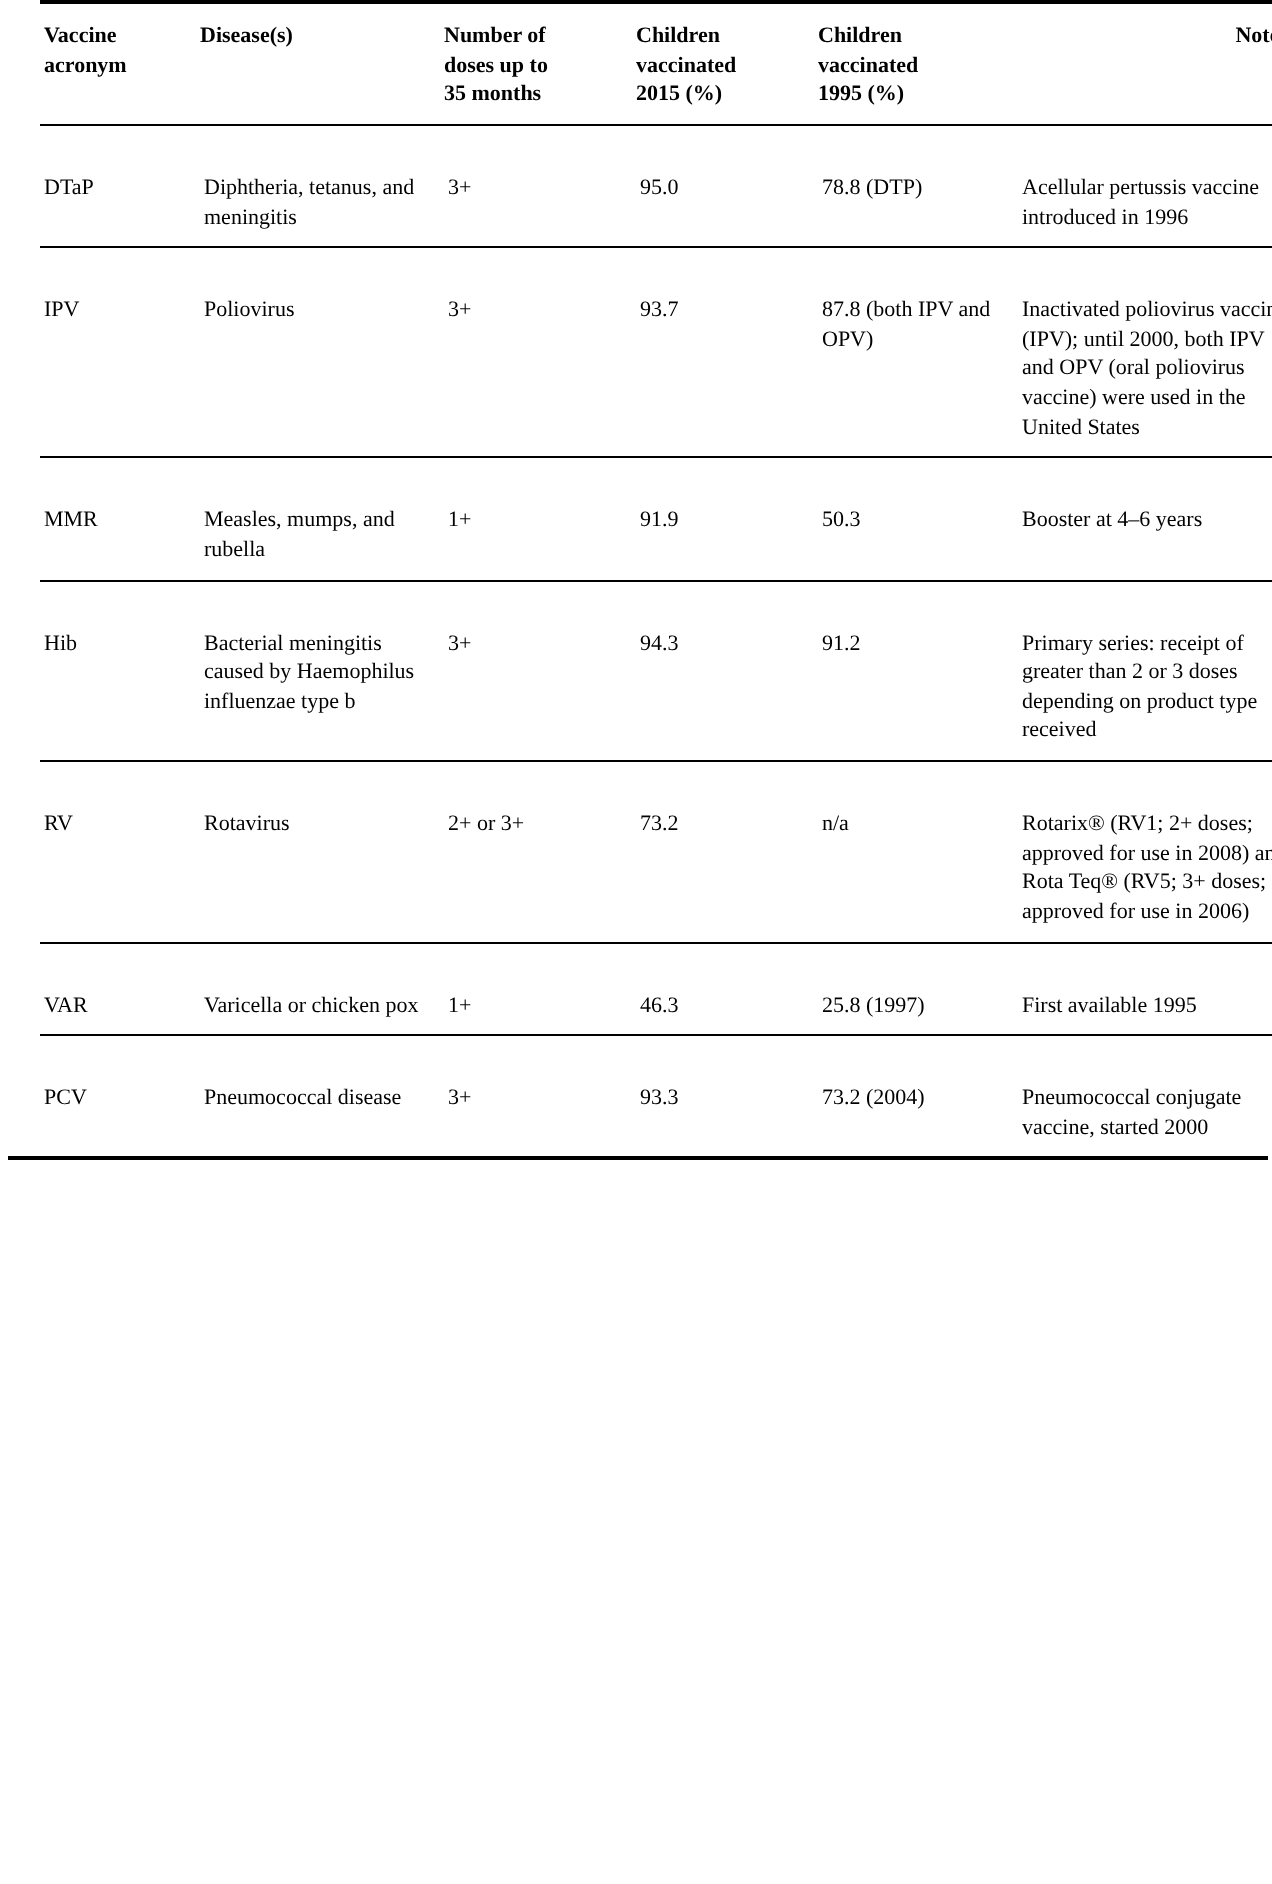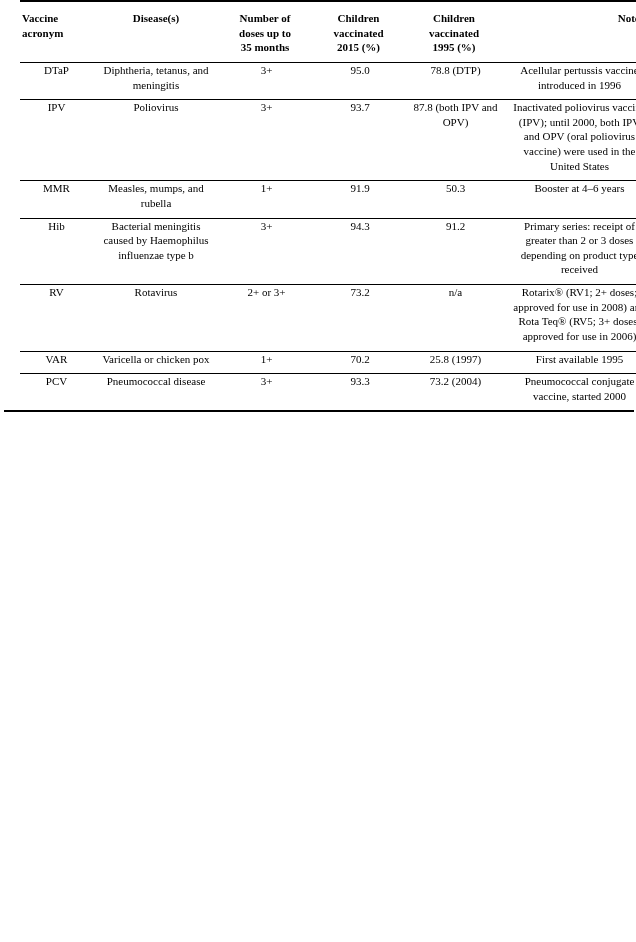--- a/index.html
+++ b/index.html
@@ -44,7 +44,6 @@
     border-bottom: 1.6px solid #000;
   }
   thead tr.header-row th.center {
-    text-align: center;
     padding-left: 0;
     padding-right: 10px;
   }

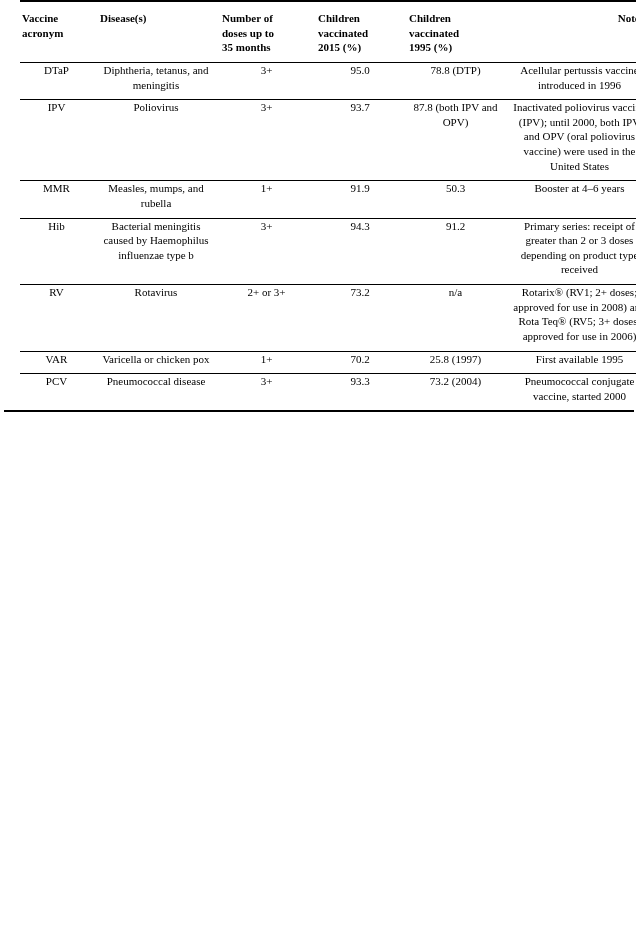--- a/index.html
+++ b/index.html
@@ -53,8 +53,8 @@
   }
   tbody tr.data-row td {
     vertical-align: top;
-    text-align: center;
-    padding: 0 9px 7px 2px;
+    text-align: left;
+    padding: 24px 9px 7px 2px;
     border-top: 1.1px solid #000;
   }
   tbody tr.data-row:first-child td {

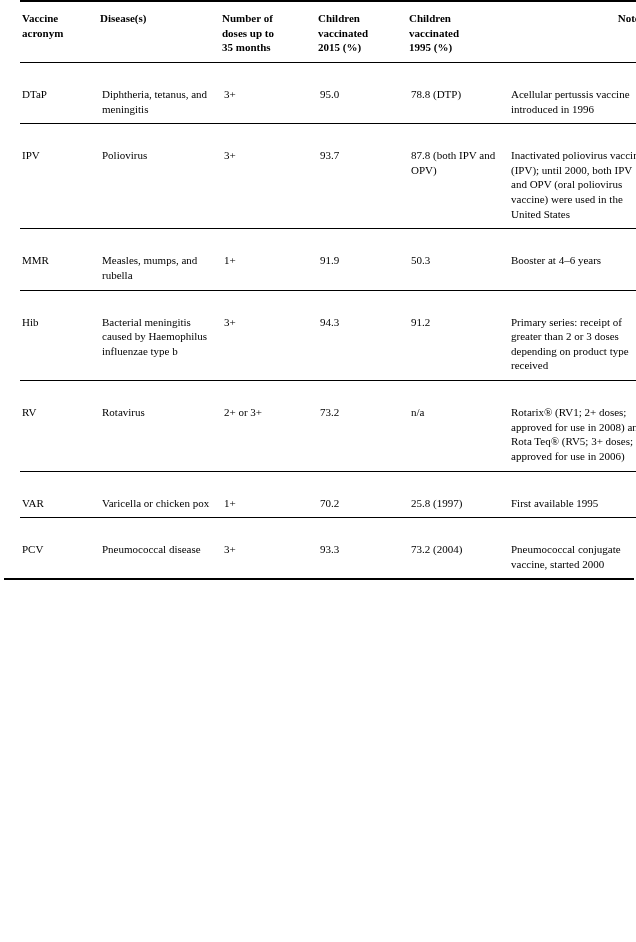--- a/index.html
+++ b/index.html
@@ -161,7 +161,7 @@
         <td class="col-acronym"><span>VAR</span></td>
         <td class="col-disease"><span>Varicella or chicken pox</span></td>
         <td class="col-doses"><span>1+</span></td>
-        <td class="col-v2015"><span>70.2</span></td>
+        <td class="col-v2015"><span>46.3</span></td>
         <td class="col-v1995"><span>25.8 (1997)</span></td>
         <td class="col-notes"><span>First available 1995</span></td>
       </tr>

